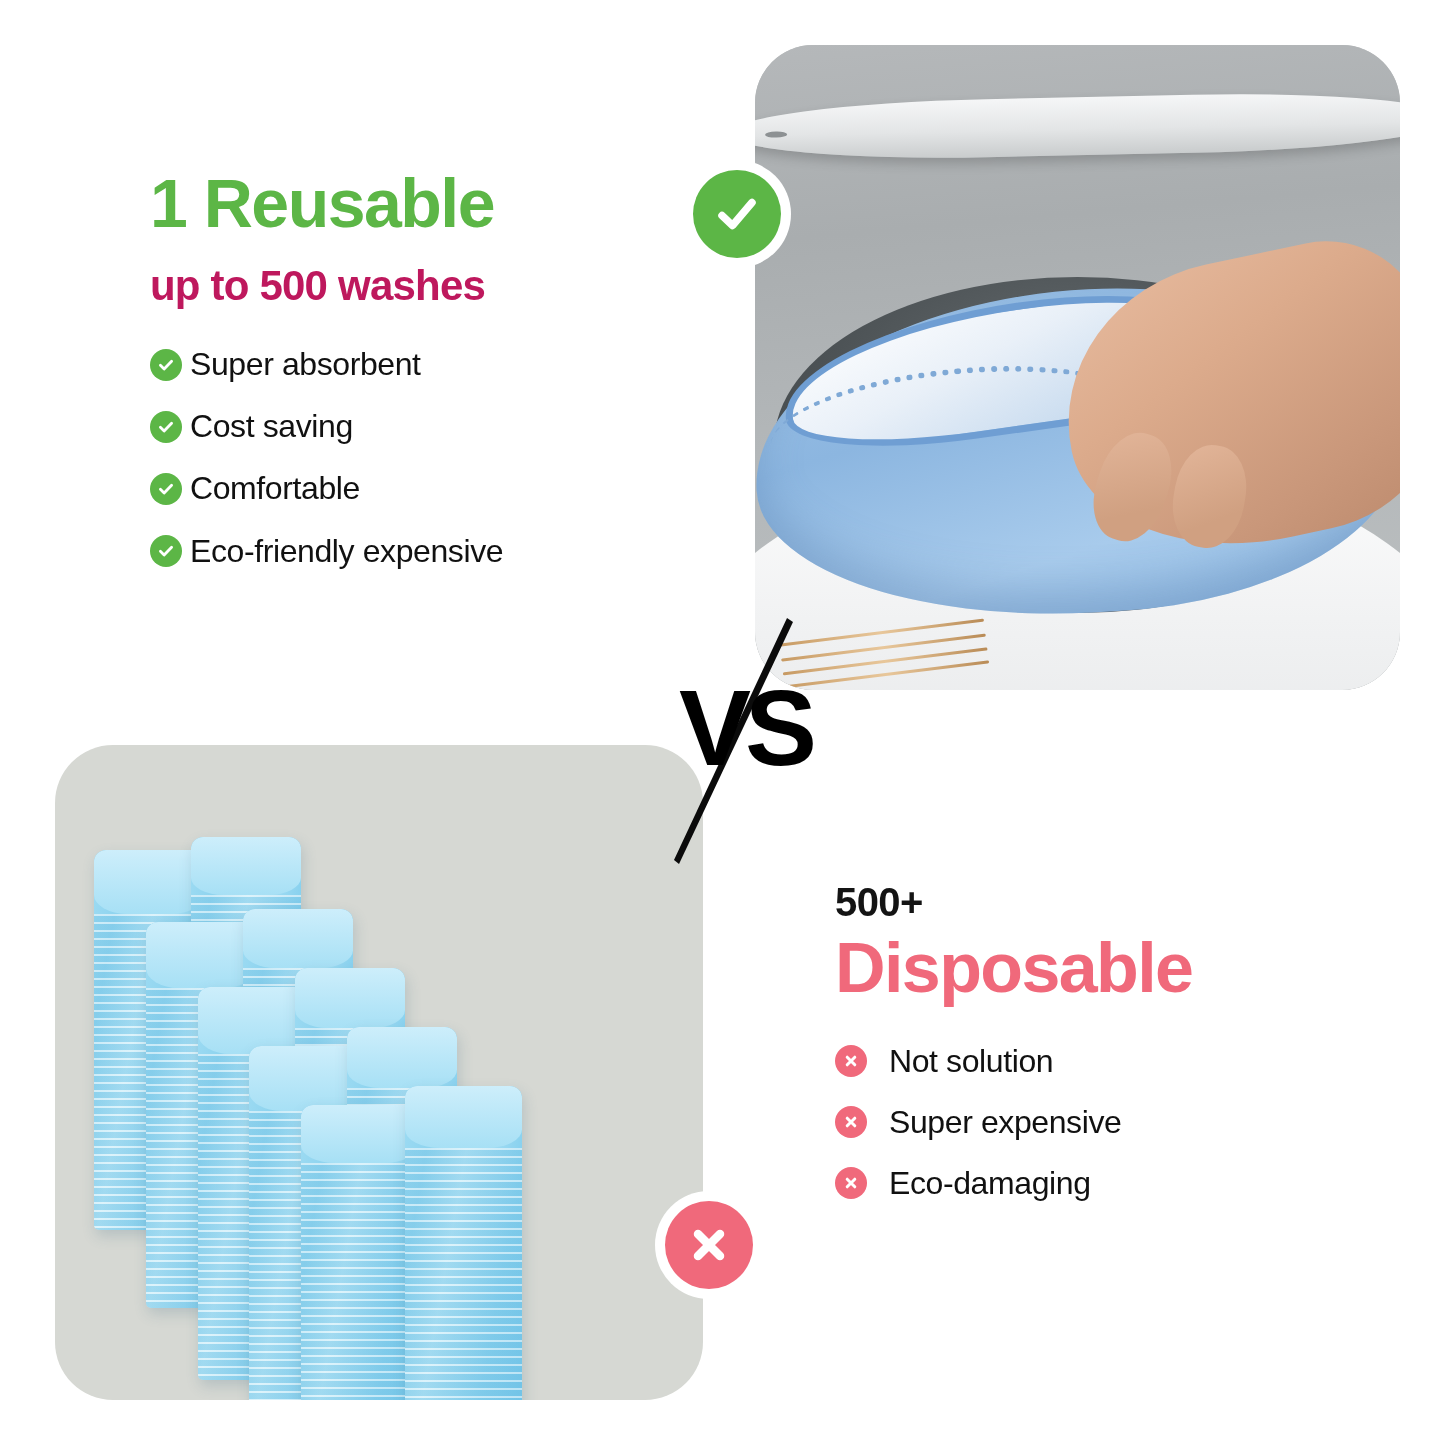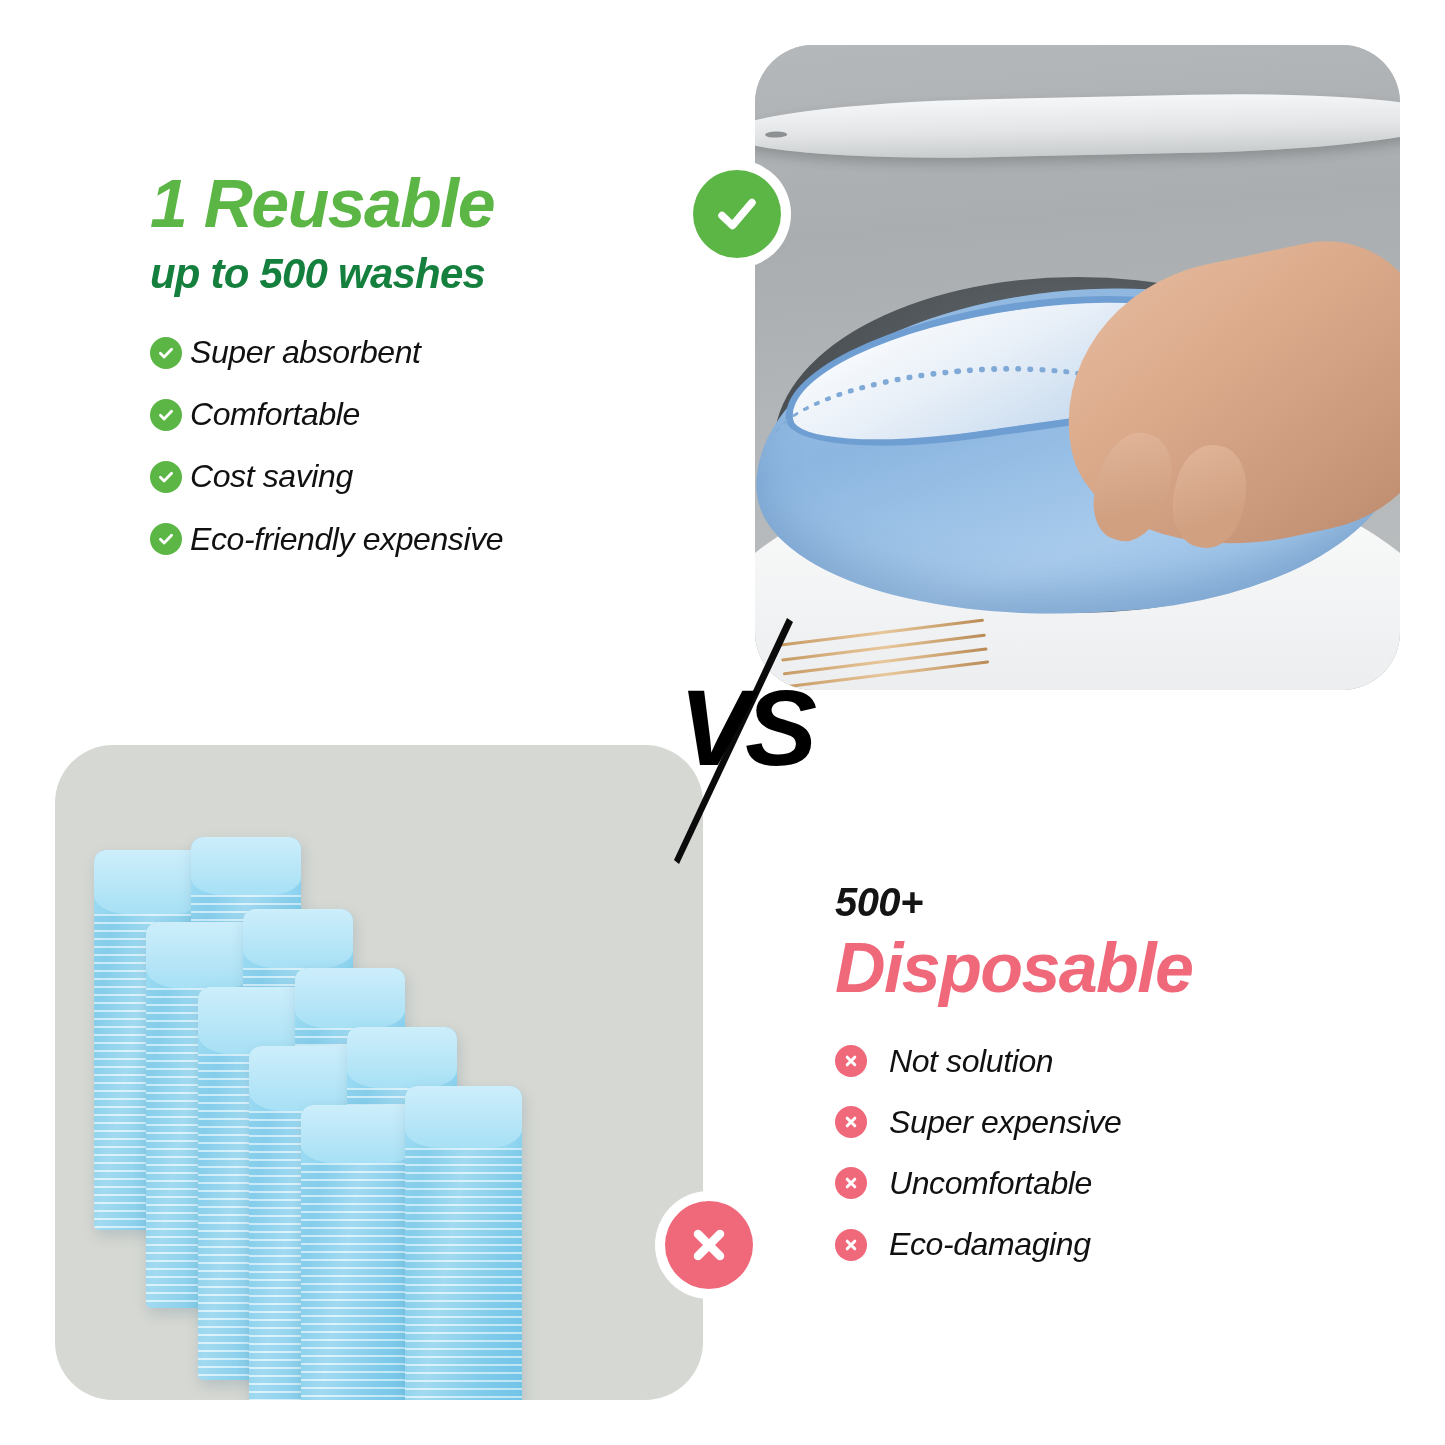--- a/index.html
+++ b/index.html
@@ -18,7 +18,6 @@
     width: 1158px;
     height: 1445px;
     background: #ffffff;
-    font-style: italic;
   }
 
   

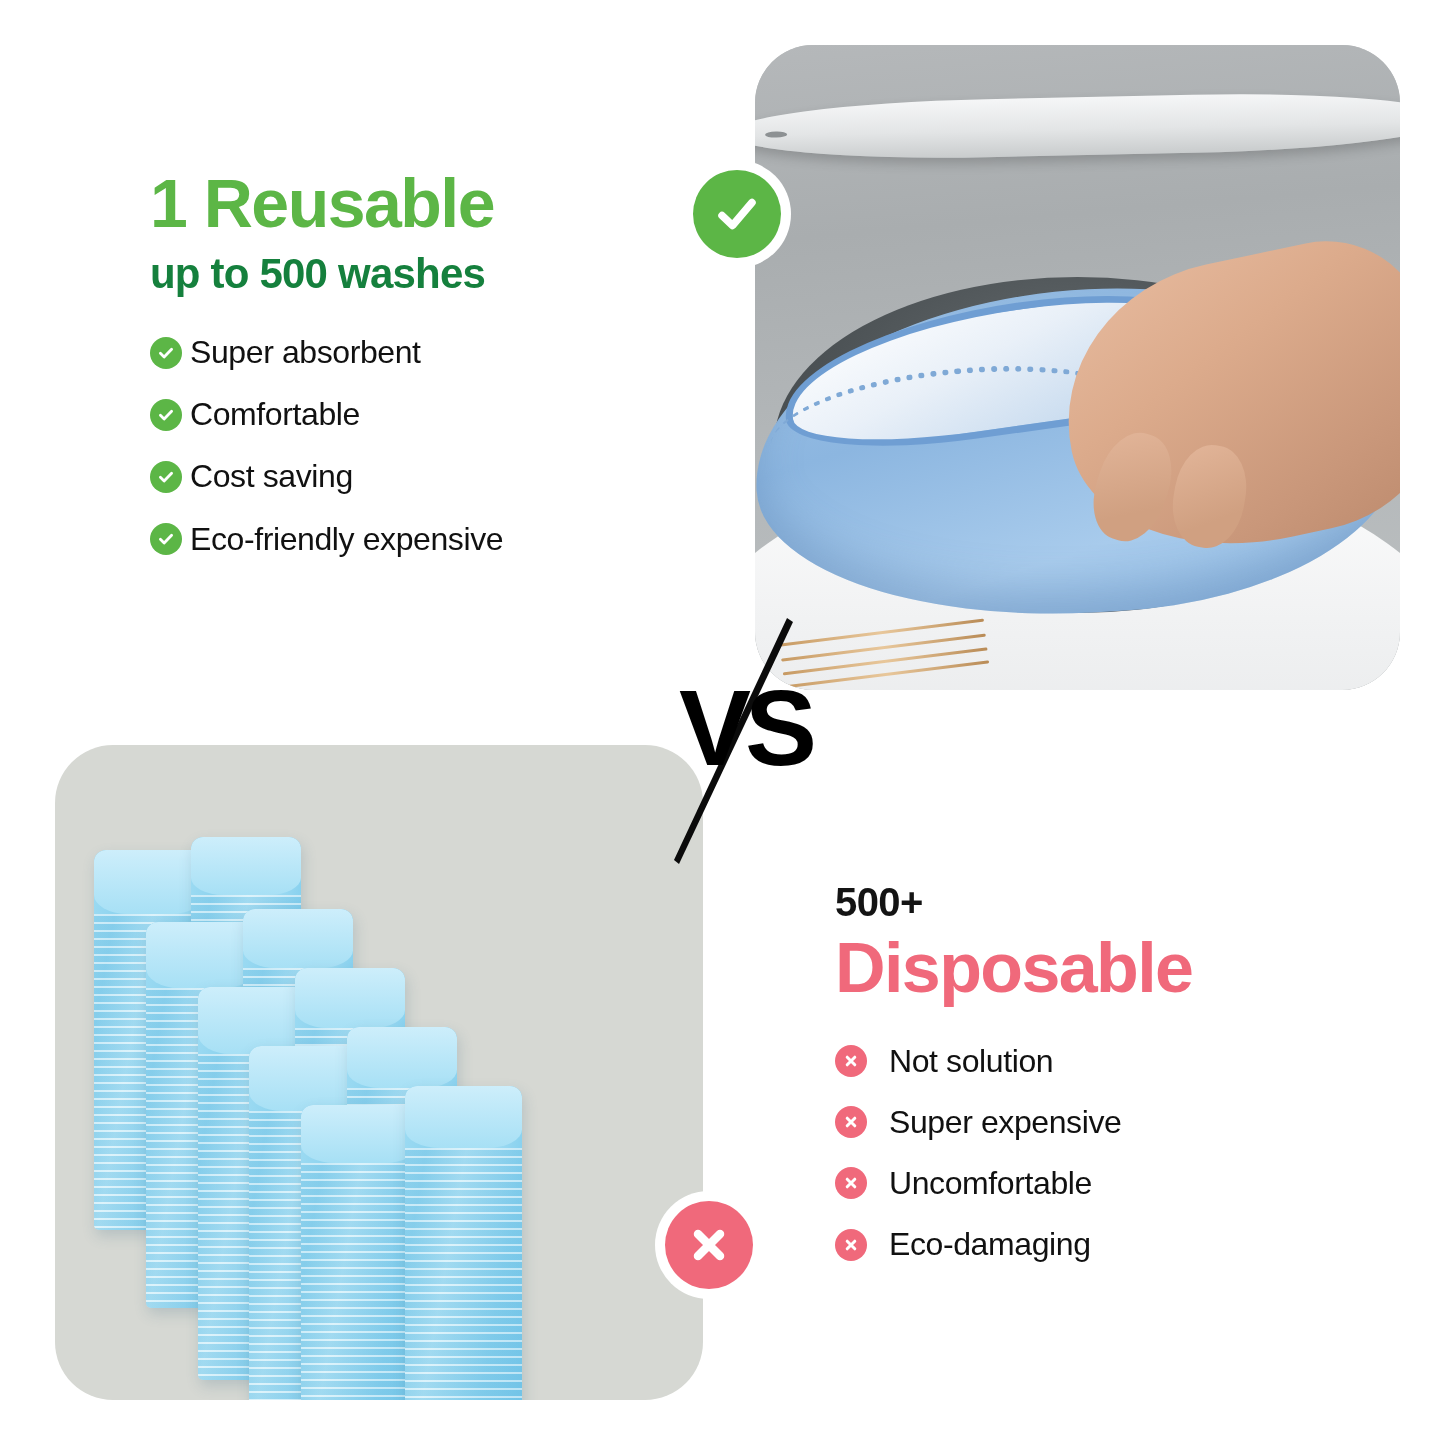--- a/index.html
+++ b/index.html
@@ -41,9 +41,9 @@
     font-size: 42px;
     font-weight: 700;
     letter-spacing: -0.8px;
-    color: #15803d;
+    color: #be185d;
     line-height: 1.2;
-    margin-top: 10px;
+    margin-top: 22px;
     white-space: nowrap;
   }
 

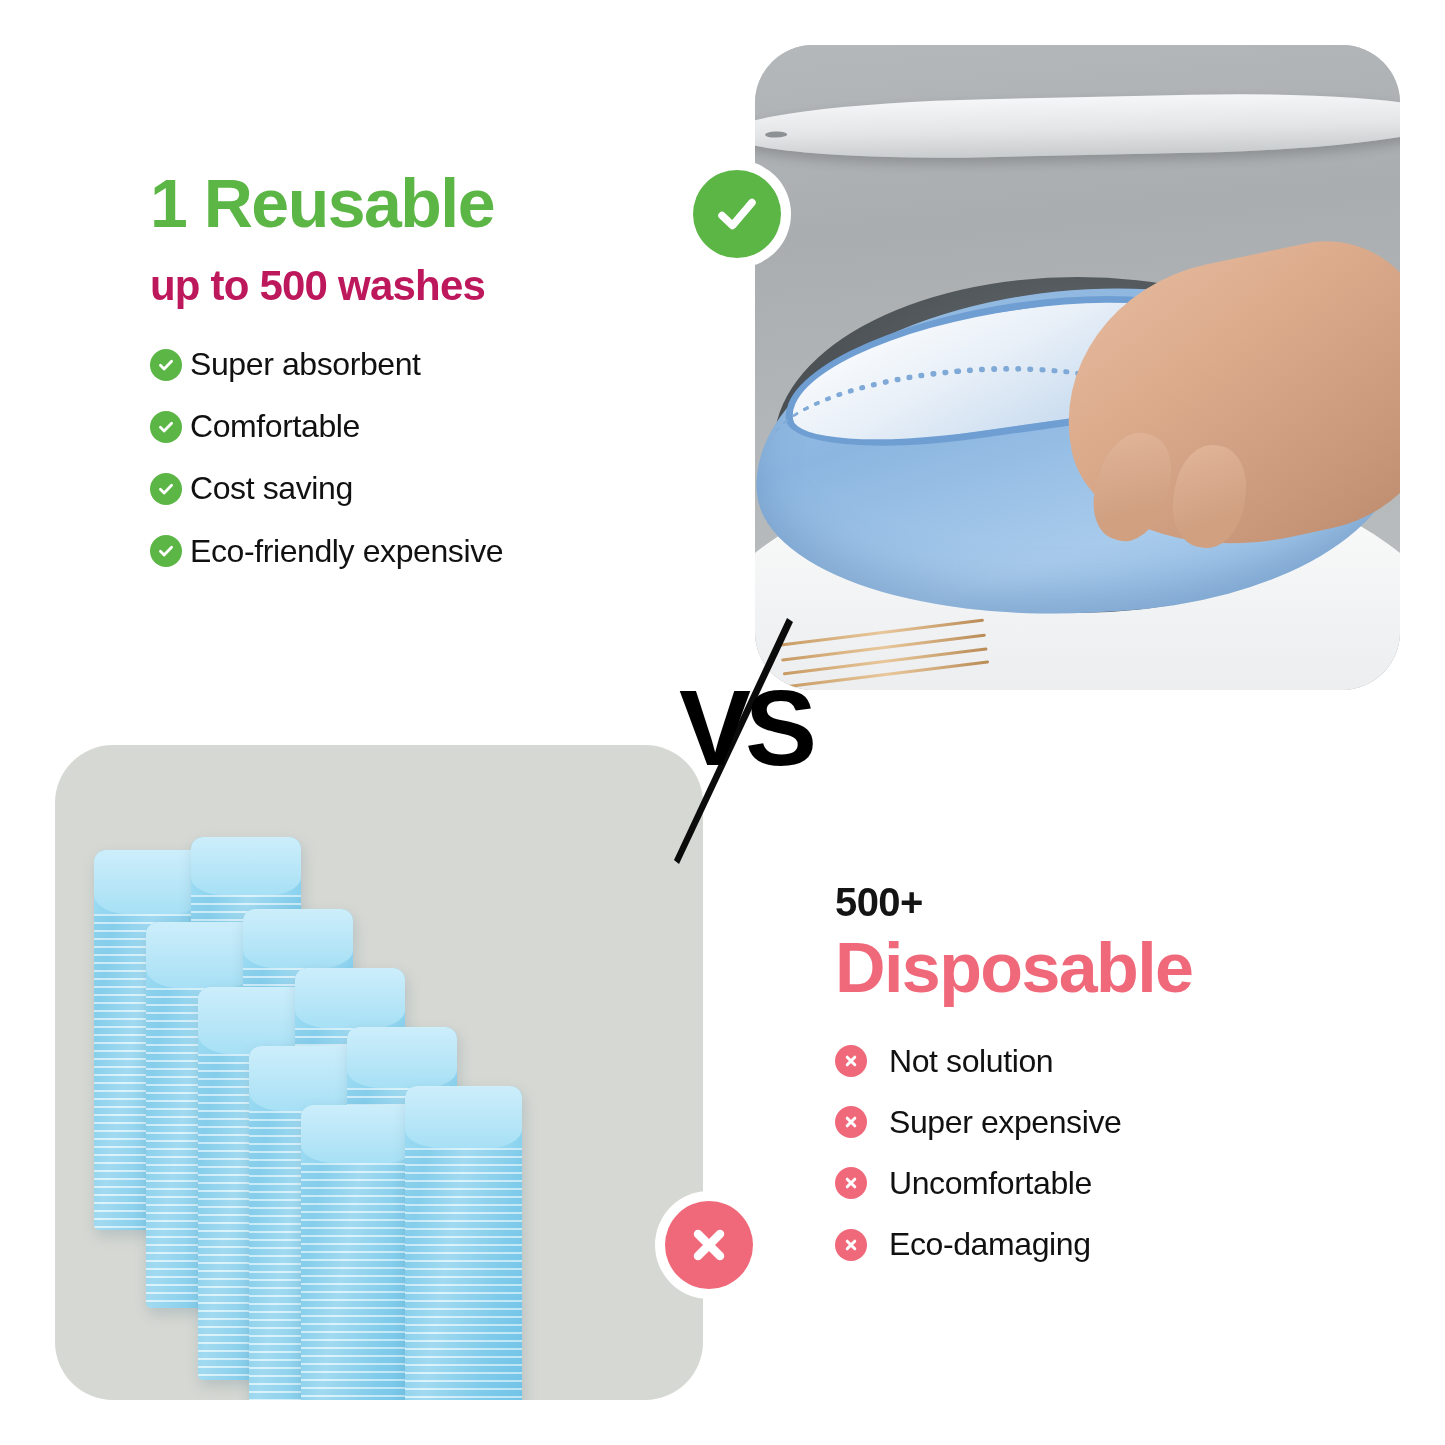--- a/index.html
+++ b/index.html
@@ -328,15 +328,15 @@
             <path d="M3.4 9.3 L7.1 12.9 L14.6 5.2" fill="none" stroke="#ffffff" stroke-width="2.8" stroke-linecap="round" stroke-linejoin="round"></path>
           </svg>
         </span>
+        <span class="bullet-text">Cost saving</span>
+      </li>
+      <li>
+        <span class="mini-badge ok">
+          <svg width="18" height="18" viewBox="0 0 18 18" aria-hidden="true">
+            <path d="M3.4 9.3 L7.1 12.9 L14.6 5.2" fill="none" stroke="#ffffff" stroke-width="2.8" stroke-linecap="round" stroke-linejoin="round"></path>
+          </svg>
+        </span>
         <span class="bullet-text">Comfortable</span>
-      </li>
-      <li>
-        <span class="mini-badge ok">
-          <svg width="18" height="18" viewBox="0 0 18 18" aria-hidden="true">
-            <path d="M3.4 9.3 L7.1 12.9 L14.6 5.2" fill="none" stroke="#ffffff" stroke-width="2.8" stroke-linecap="round" stroke-linejoin="round"></path>
-          </svg>
-        </span>
-        <span class="bullet-text">Cost saving</span>
       </li>
       <li>
         <span class="mini-badge ok">

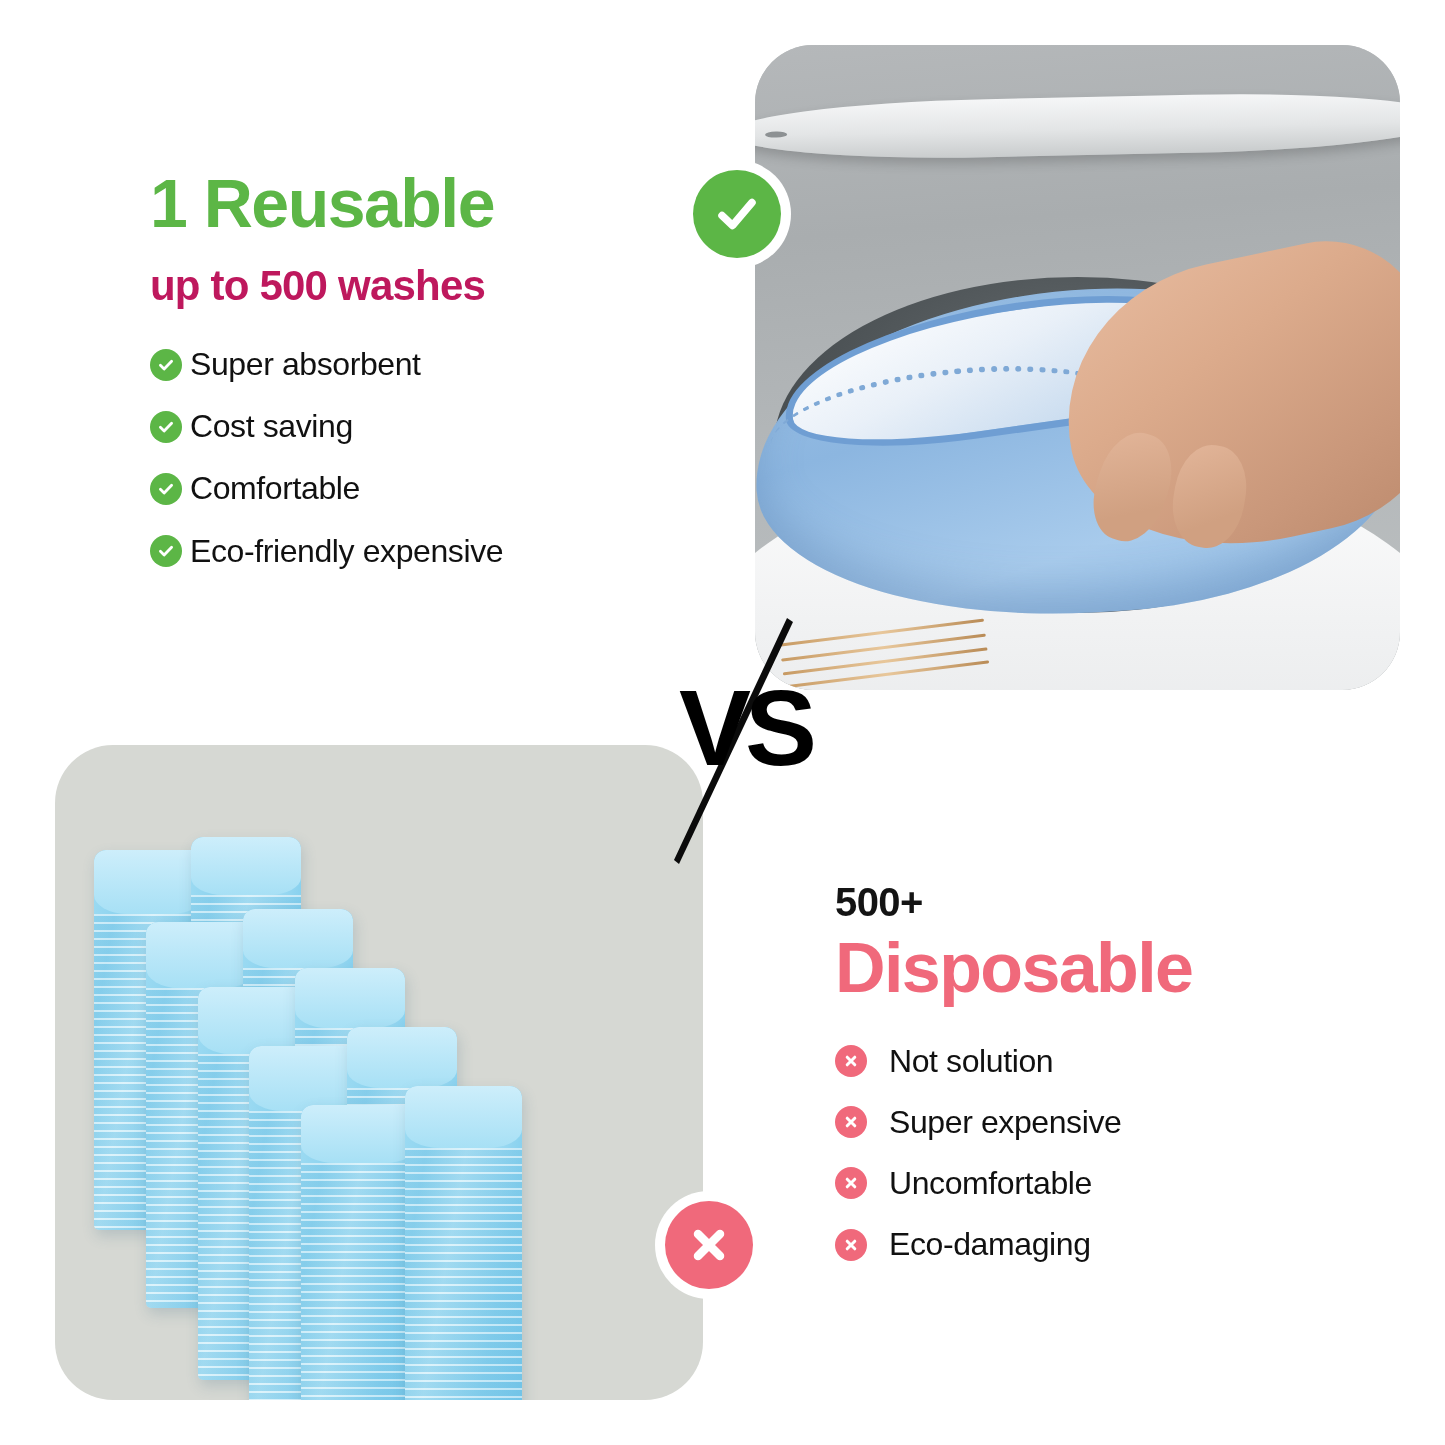--- a/index.html
+++ b/index.html
@@ -399,14 +399,6 @@
             <path d="M5.2 5.2 L12.8 12.8 M12.8 5.2 L5.2 12.8" fill="none" stroke="#ffffff" stroke-width="3" stroke-linecap="round"></path>
           </svg>
         </span>
-        <span class="bullet-text">Uncomfortable</span>
-      </li>
-      <li>
-        <span class="mini-badge bad">
-          <svg width="18" height="18" viewBox="0 0 18 18" aria-hidden="true">
-            <path d="M5.2 5.2 L12.8 12.8 M12.8 5.2 L5.2 12.8" fill="none" stroke="#ffffff" stroke-width="3" stroke-linecap="round"></path>
-          </svg>
-        </span>
         <span class="bullet-text">Eco-damaging</span>
       </li>
     </ul>

